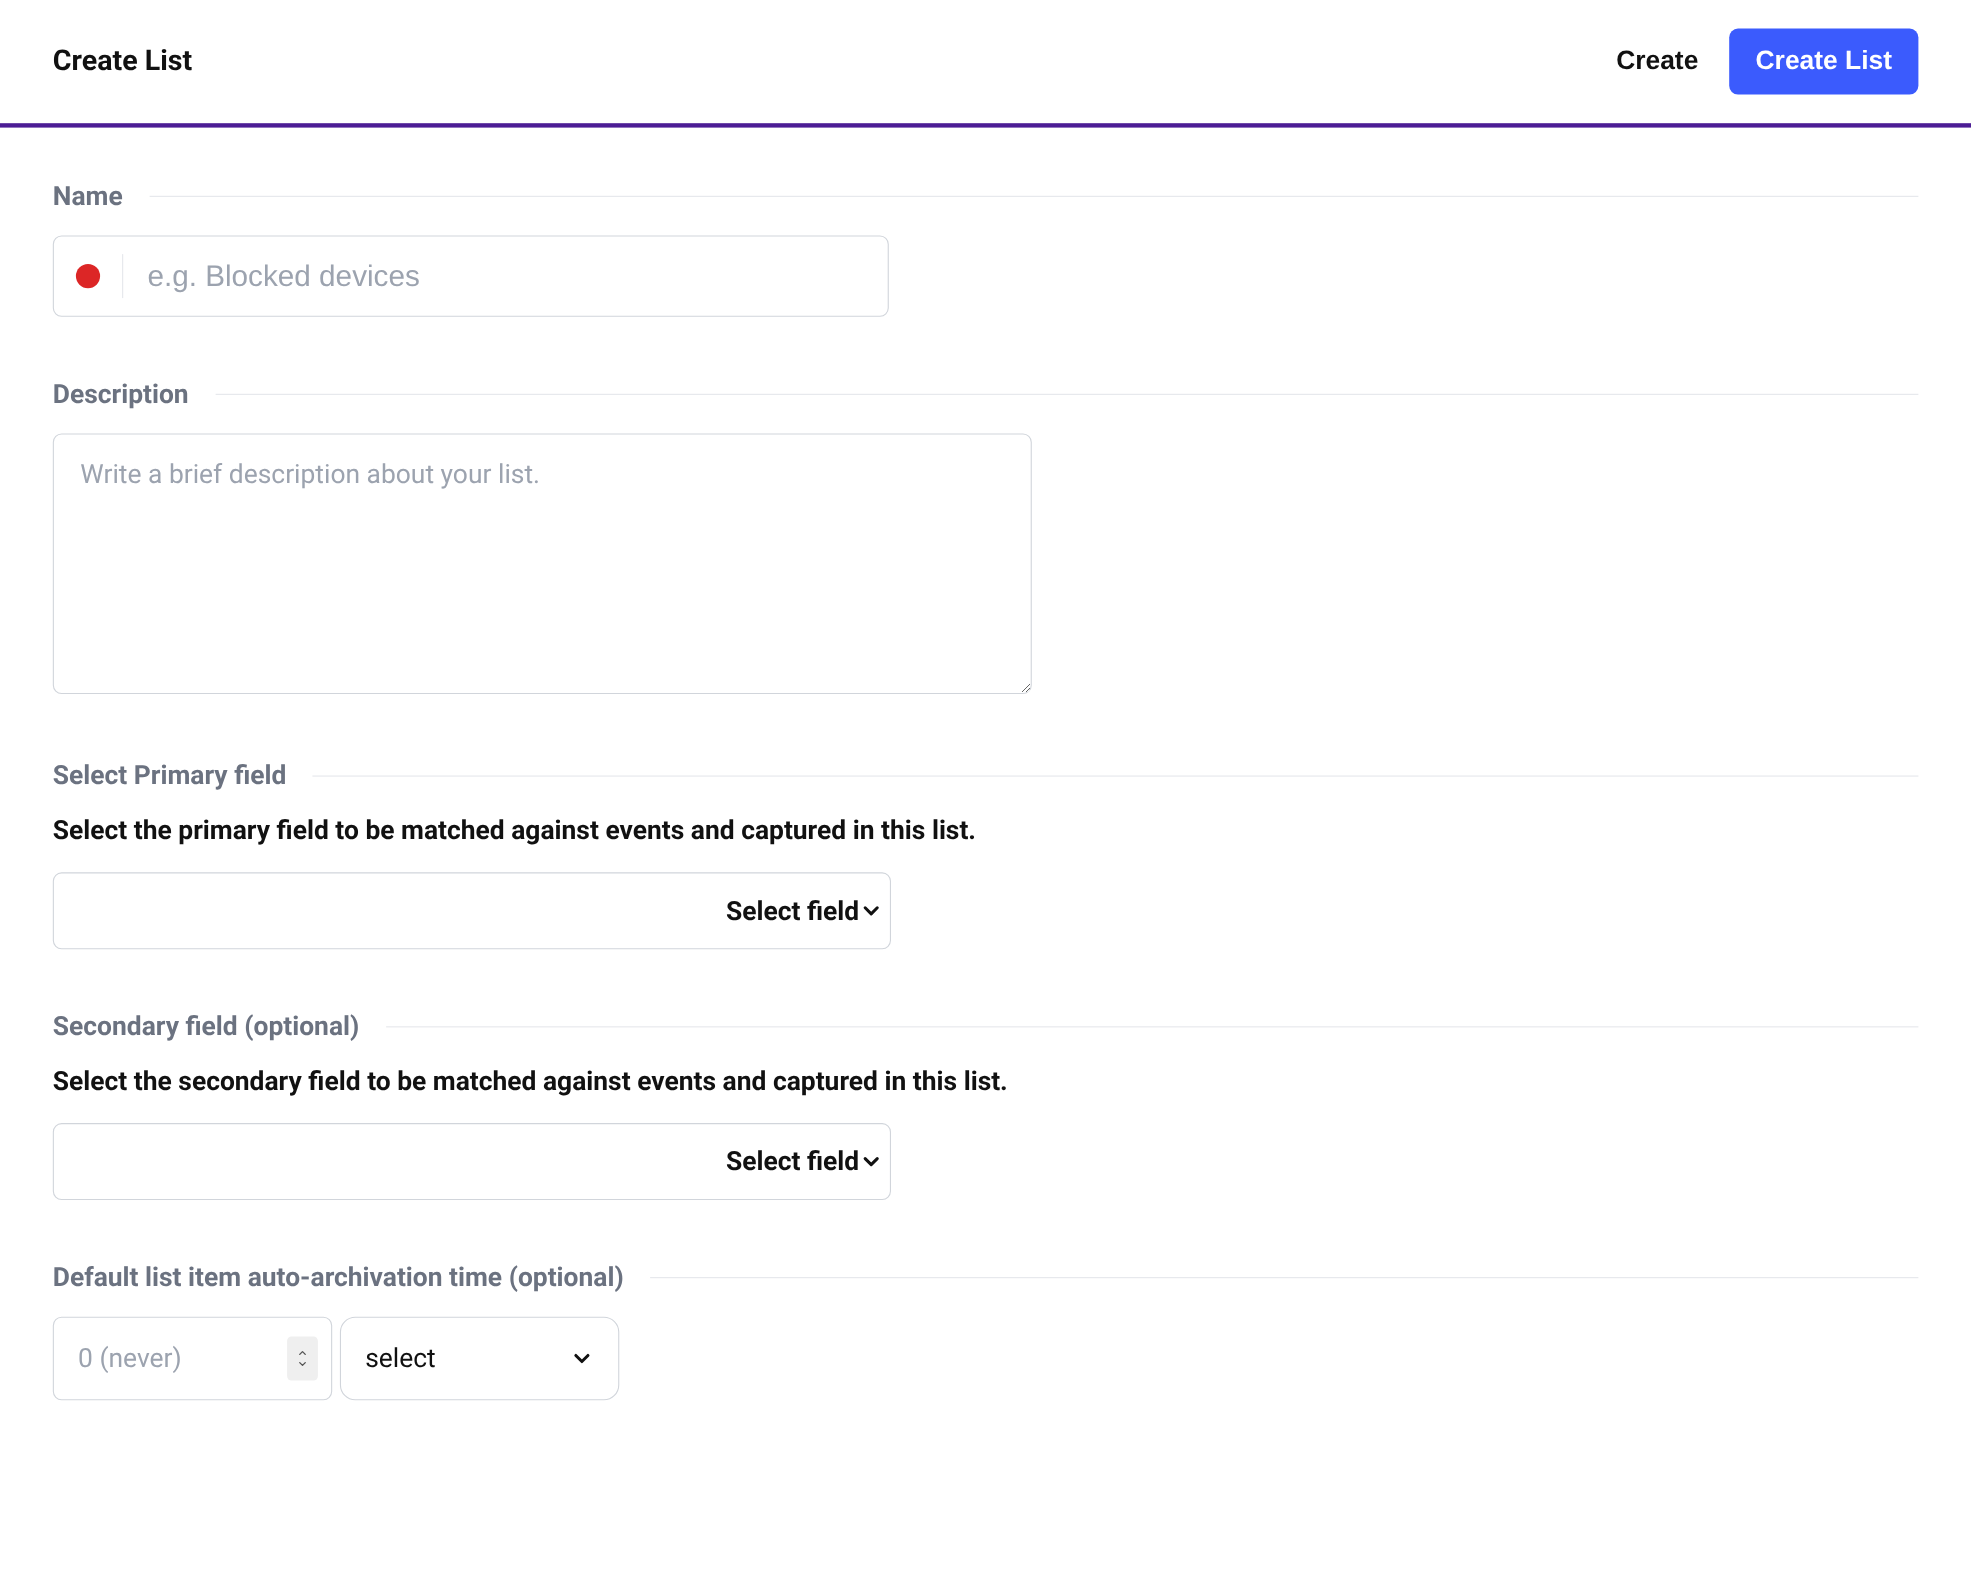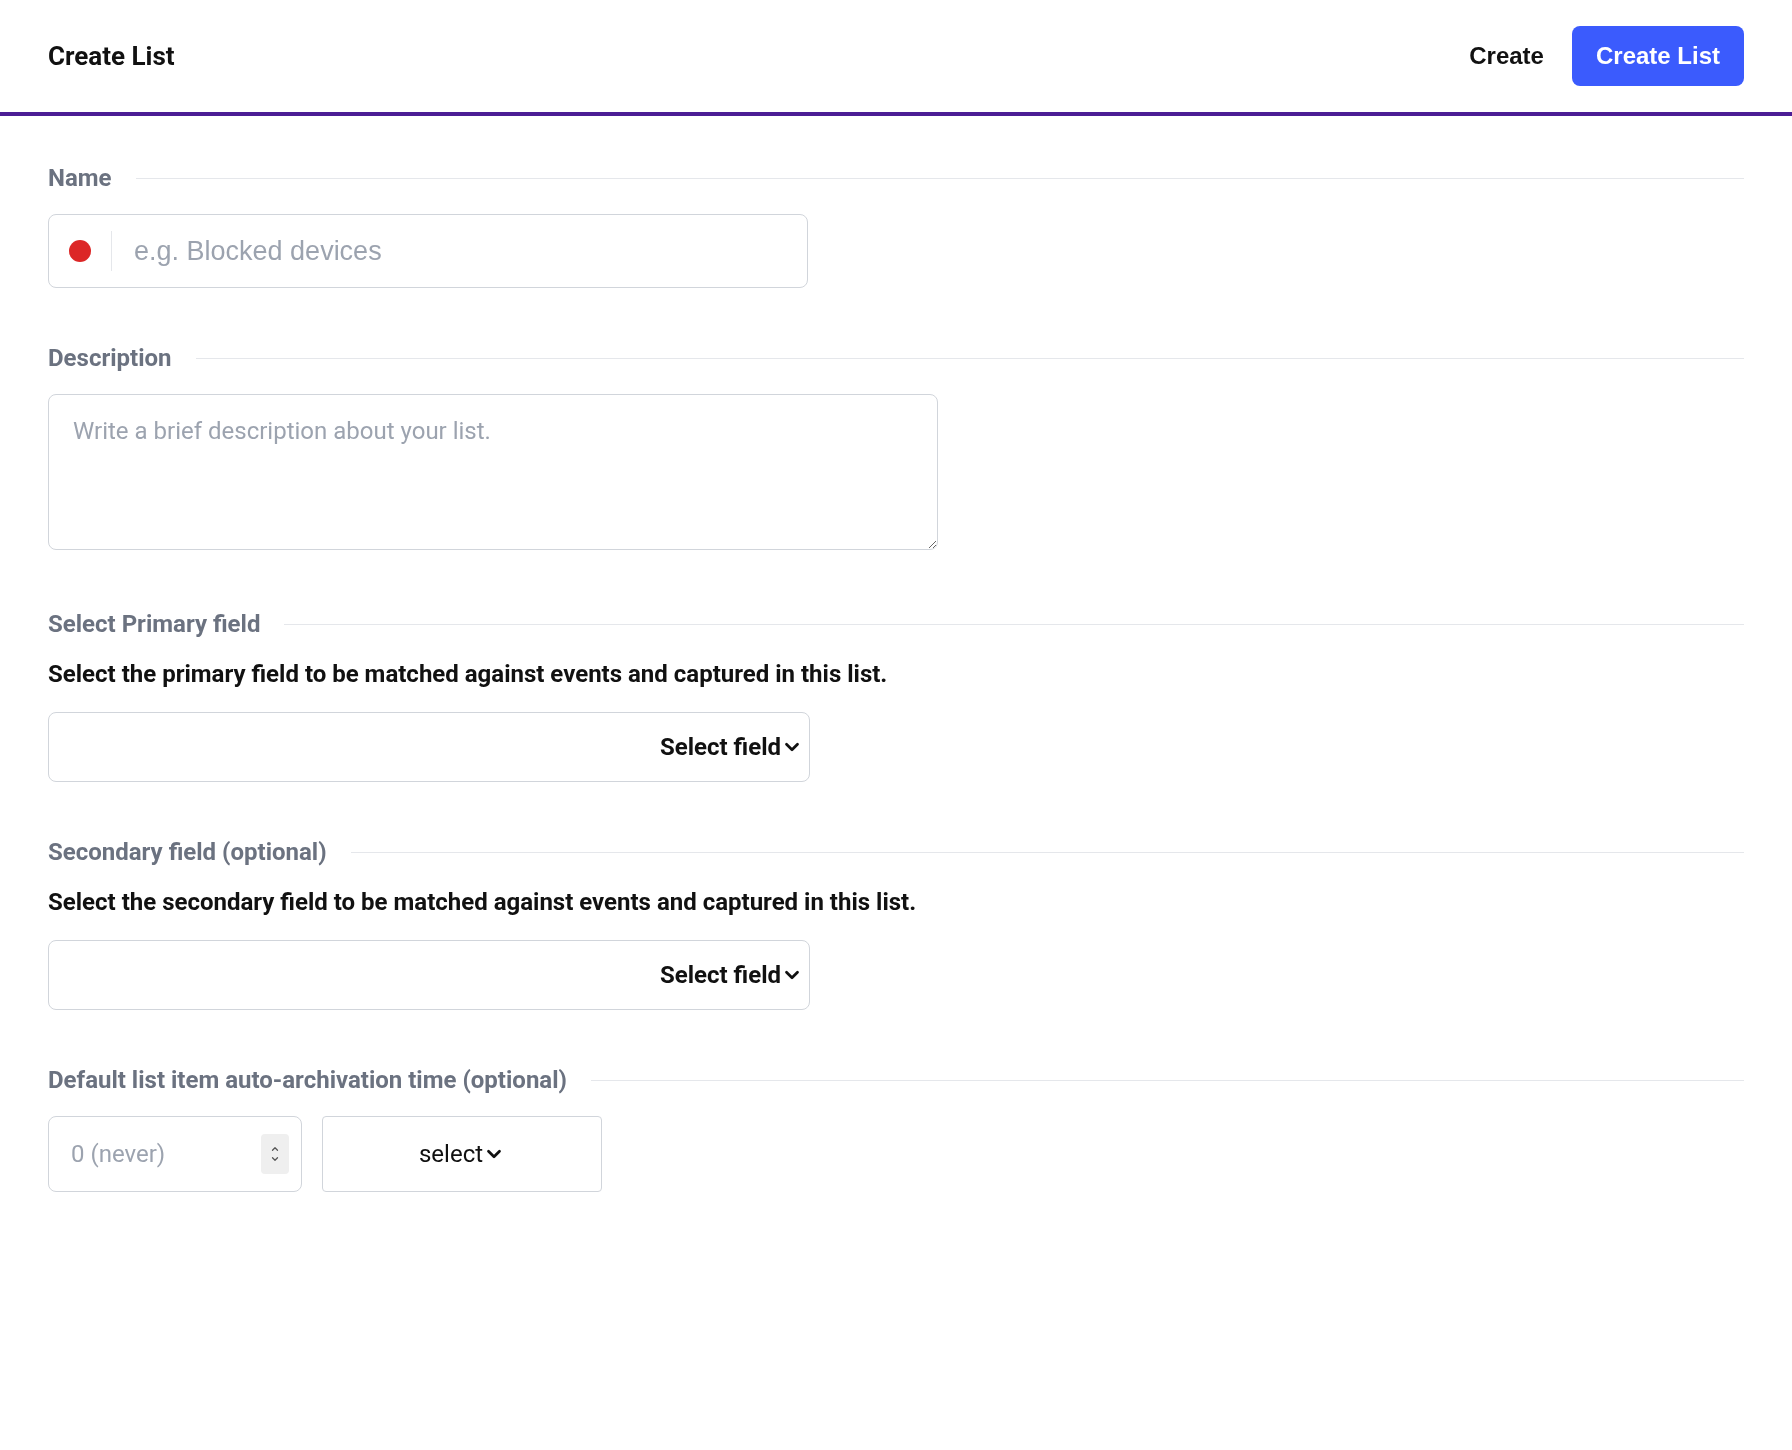--- a/index.html
+++ b/index.html
@@ -108,7 +108,7 @@
   .name-input::placeholder { color: #9ca3af; }
   .desc-textarea {
     width: 890px;
-    height: 156px;
+    height: 237px;
     border: 1px solid #d1d5db;
     border-radius: 8px;
     padding: 22px 24px;

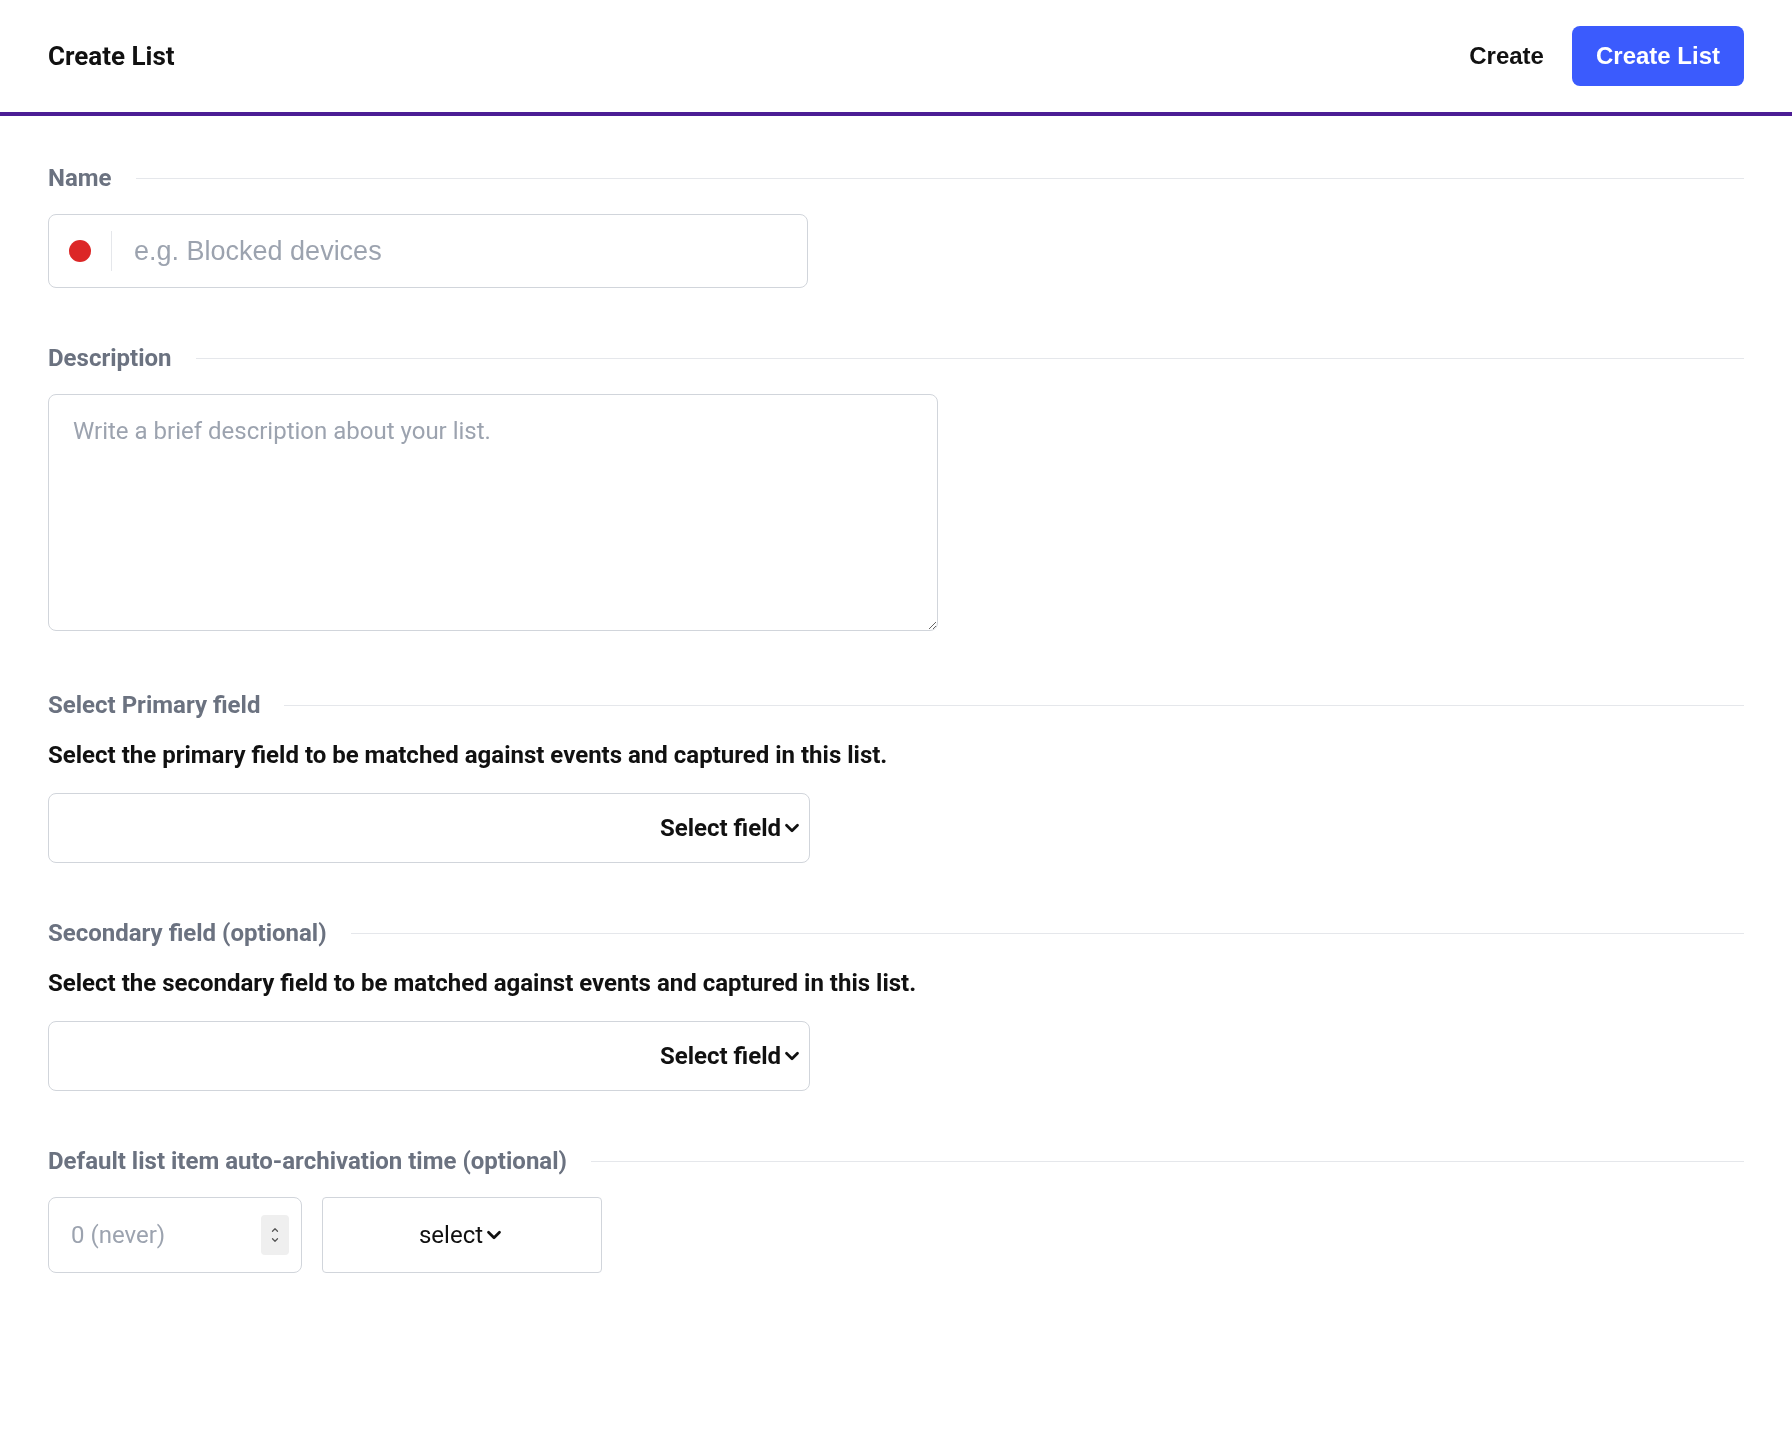--- a/index.html
+++ b/index.html
@@ -143,7 +143,7 @@
   }
   .archive-row {
     display: flex;
-    gap: 20px;
+    gap: 7px;
   }
   .number-wrap {
     display: flex;

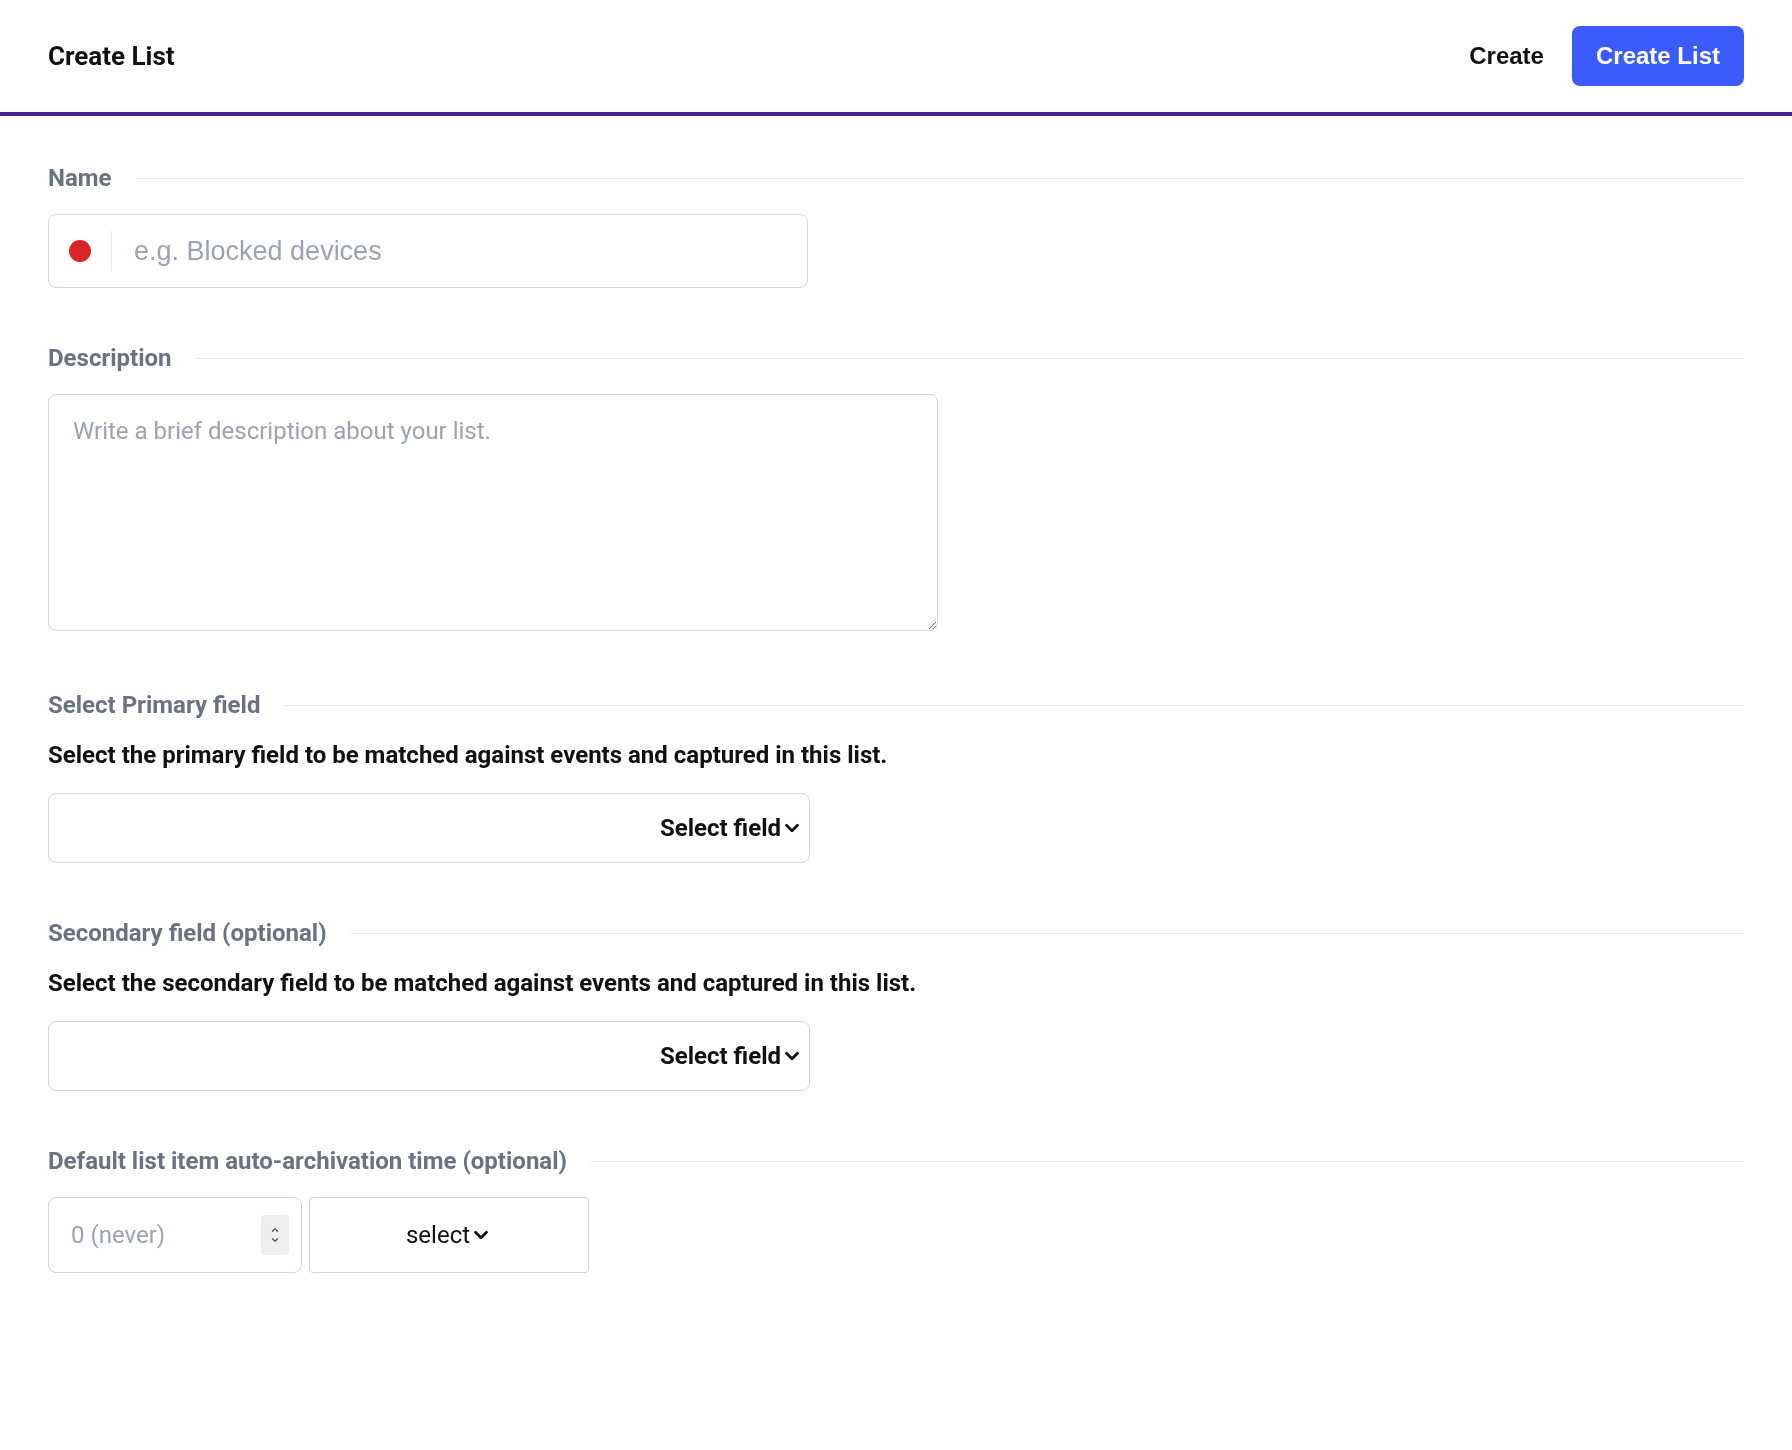--- a/index.html
+++ b/index.html
@@ -175,10 +175,10 @@
   .unit-wrap {
     display: flex;
     align-items: center;
-    justify-content: center;
-    border: 1px solid #d1d5db;
-    border-radius: 4px;
-    width: 280px;
+    justify-content: space-between;
+    border: 1px solid #d1d5db;
+    border-radius: 14px;
+    width: 254px;
     height: 76px;
     padding: 0 22px;
     background: #fff;

